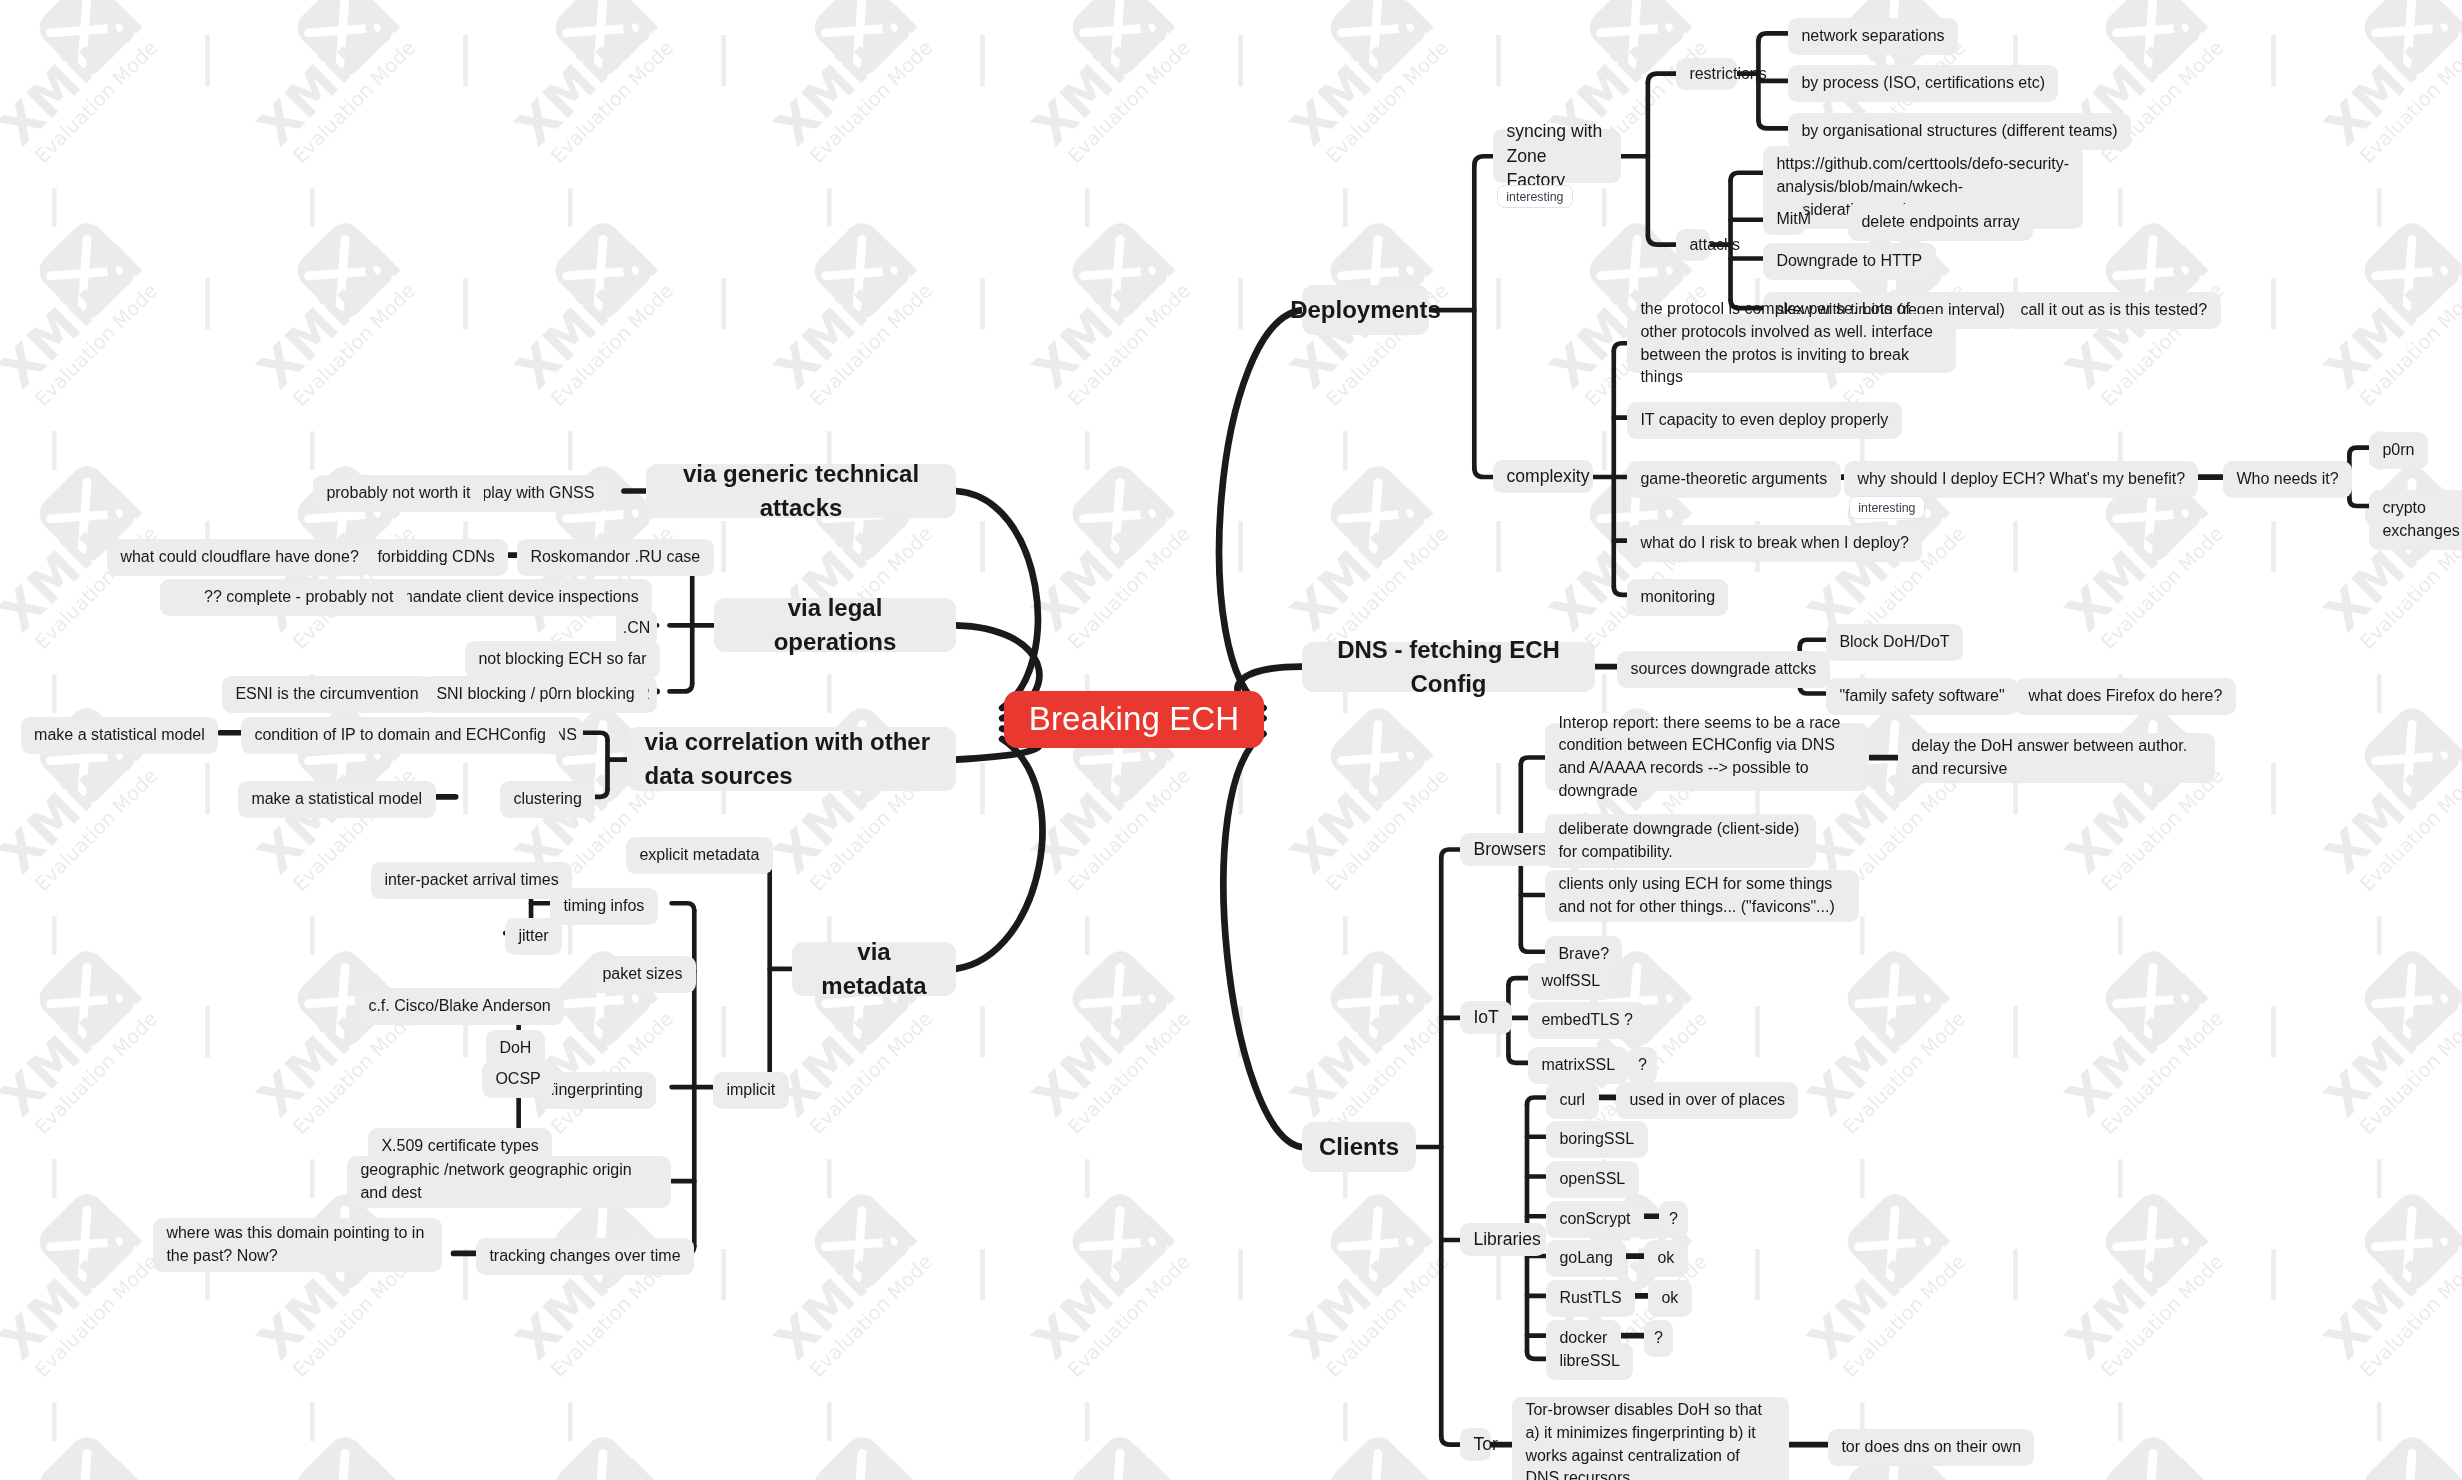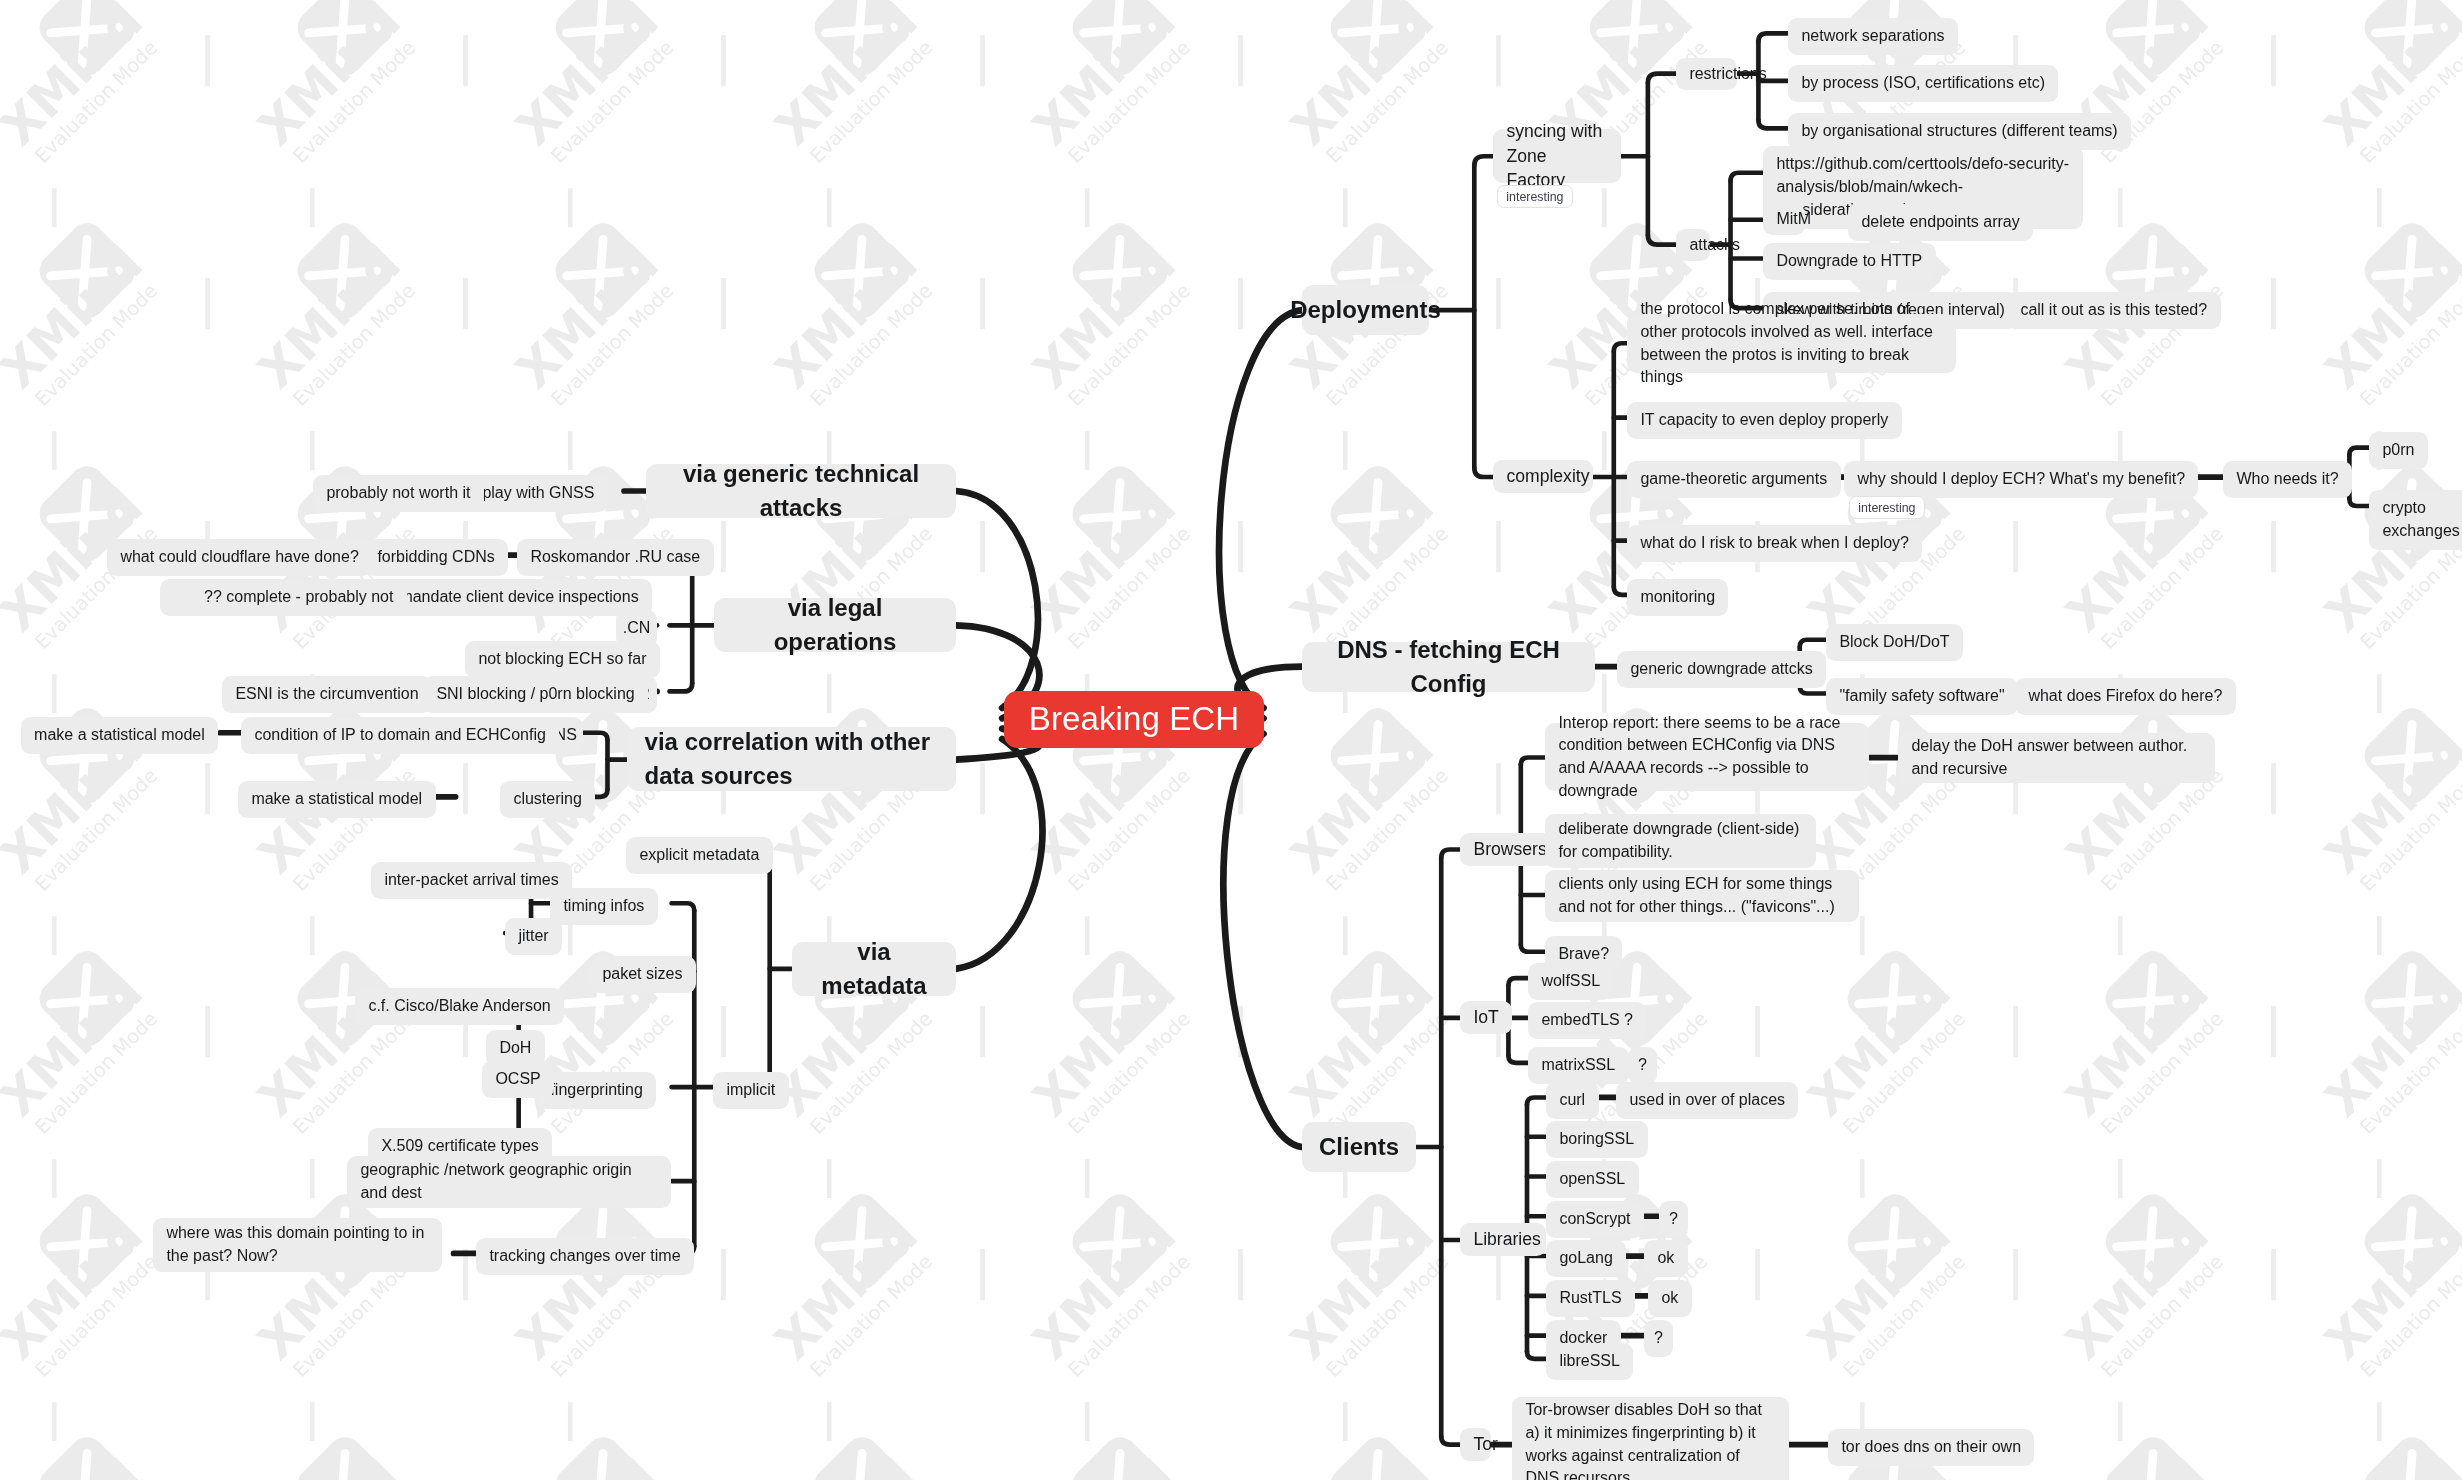--- a/index.html
+++ b/index.html
@@ -866,7 +866,7 @@
   <div class="node lvl3" style="left:1627px;top:579px;">monitoring</div>
 
   <div class="node lvl1 ctr" style="left:1302px;top:642px;width:293px;height:50px;">DNS - fetching ECH Config</div>
-  <div class="node lvl3" style="left:1617px;top:651px;">generic downgrade attcks</div>
+  <div class="node lvl3" style="left:1617px;top:651px;">sources downgrade attcks</div>
   <div class="node lvl3" style="left:1826px;top:624px;">Block DoH/DoT</div>
   <div class="node lvl3" style="left:1826px;top:678px;">"family safety software"</div>
   <div class="node lvl3" style="left:2015px;top:678px;">what does Firefox do here?</div>

